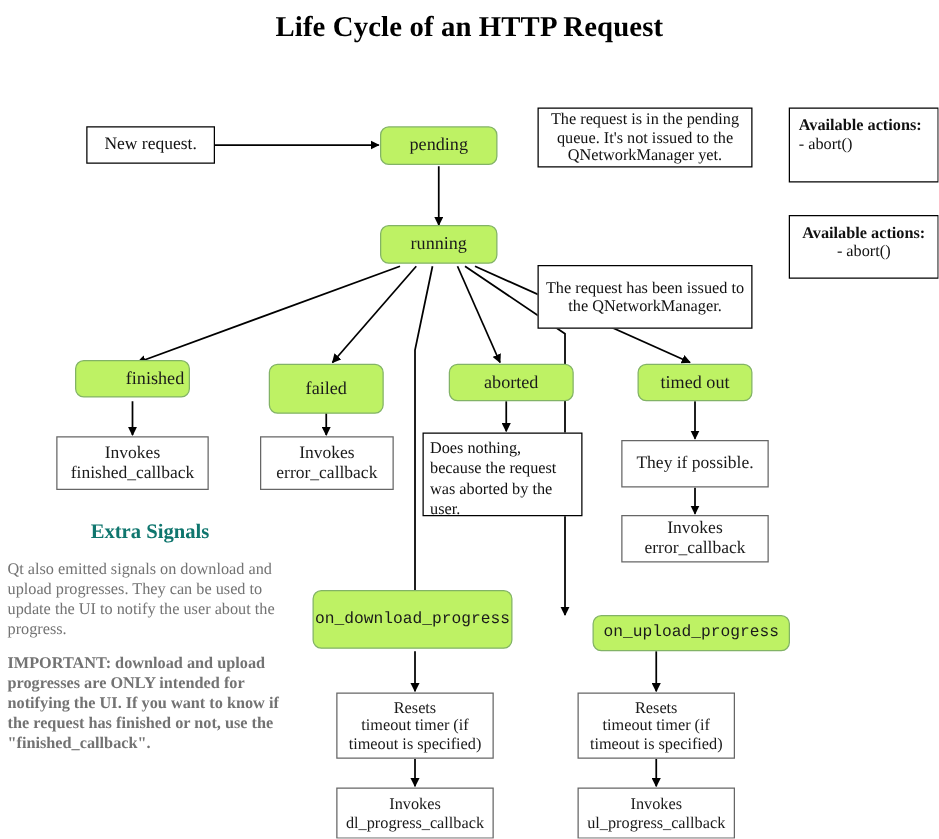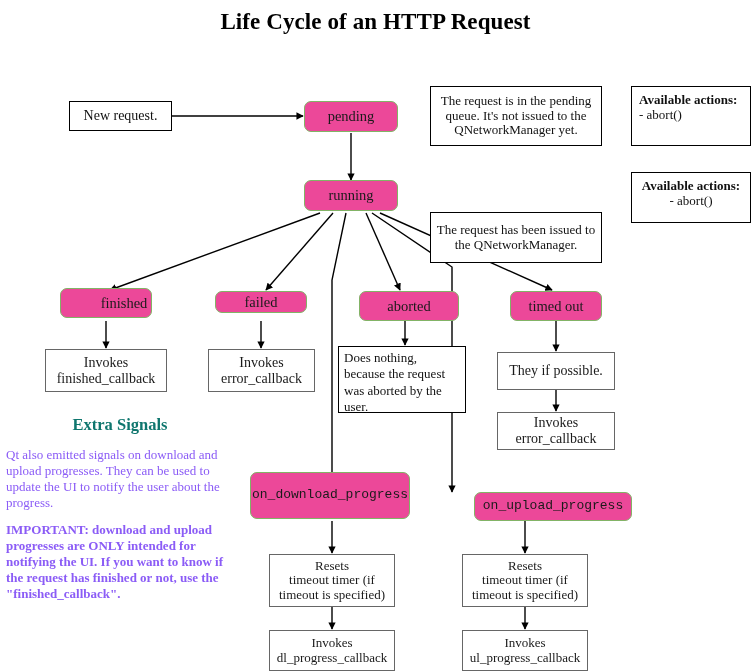--- a/index.html
+++ b/index.html
@@ -157,7 +157,7 @@
 
   <div class="node state" style="left:304px; top:101px; width:94px; height:31px;">pending</div>
 
-  <div class="node box-black" style="left:430px; top:86px; width:172px; height:60px; font-size:13px;">The request is in the pending queue. It's not issued to the QNetworkManager yet.</div>
+  <div class="node box-black" style="left:430px; top:86px; width:172px; height:48px; font-size:13px;">The request is in the pending queue. It's not issued to the QNetworkManager yet.</div>
 
   <div class="node box-black align-left-top" style="left:631px; top:86px; width:120px; height:60px; font-size:13px; display:block; padding:6px 7px;">
     <div class="annot-strong">Available actions:</div>

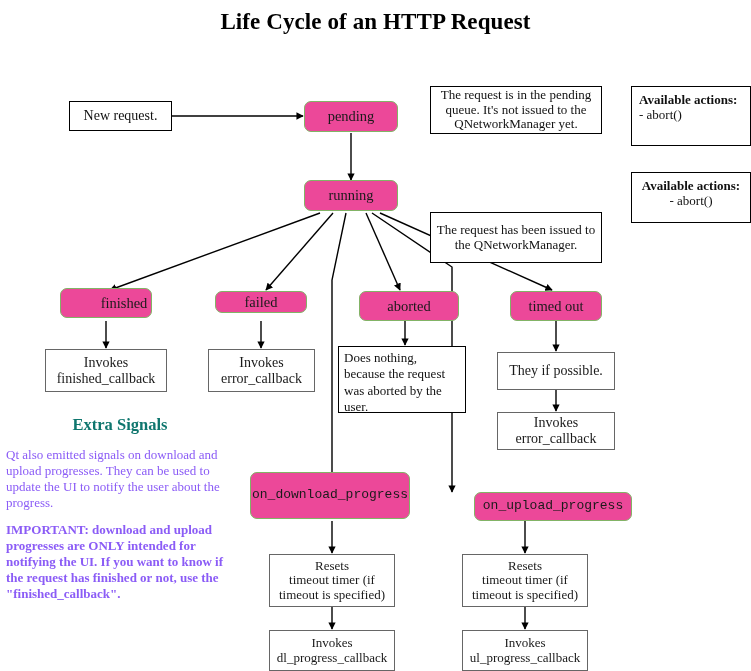--- a/index.html
+++ b/index.html
@@ -36,7 +36,7 @@
   }
   
   .state {
-    background: #ec4899;
+    background: #bef264;
     border: 1.4px solid #82b366;
     border-radius: 7px;
     font-size: 14.5px;

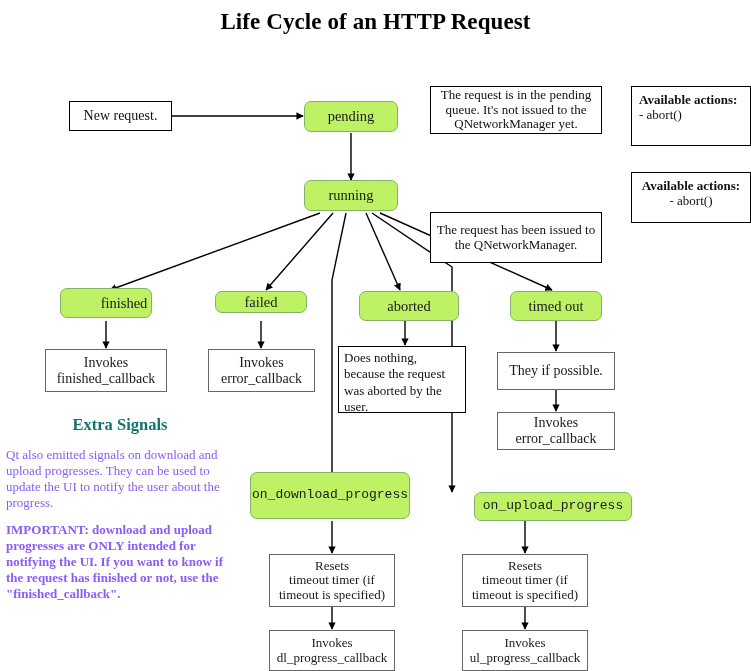--- a/index.html
+++ b/index.html
@@ -174,7 +174,7 @@
   </div>
 
   <div class="node state" style="left:60px; top:288px; width:92px; height:30px;padding-left:36px;">finished</div>
-  <div class="node state" style="left:215px; top:291px; width:92px; height:22px;">failed</div>
+  <div class="node state" style="left:215px; top:291px; width:92px; height:40px;">failed</div>
   <div class="node state" style="left:359px; top:291px; width:100px; height:30px;">aborted</div>
   <div class="node state" style="left:510px; top:291px; width:92px; height:30px;">timed out</div>
 

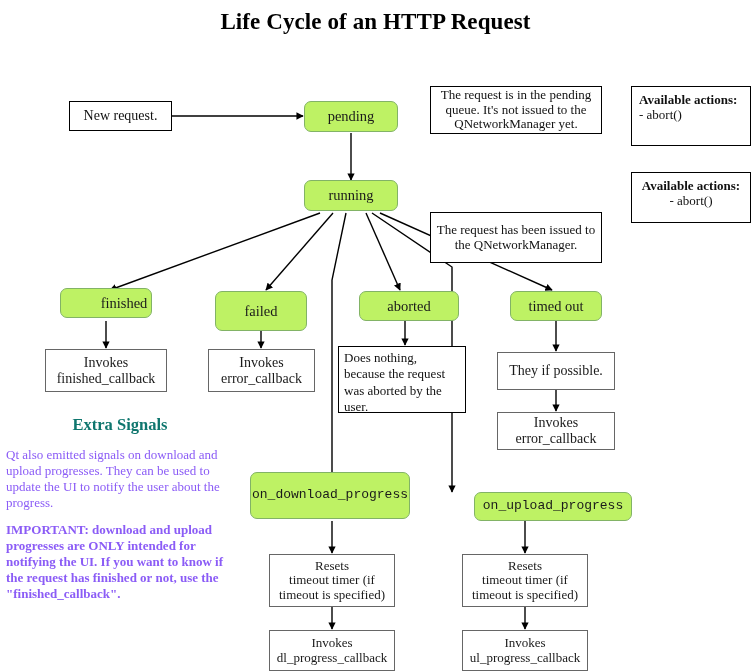--- a/index.html
+++ b/index.html
@@ -95,7 +95,7 @@
     margin: 0 0 12px 0;
     font-size: 13px;
     line-height: 1.22;
-    color: #8b5cf6;
+    color: #737373;
   }
   #extra-signals p.bold {
     font-weight: bold;

